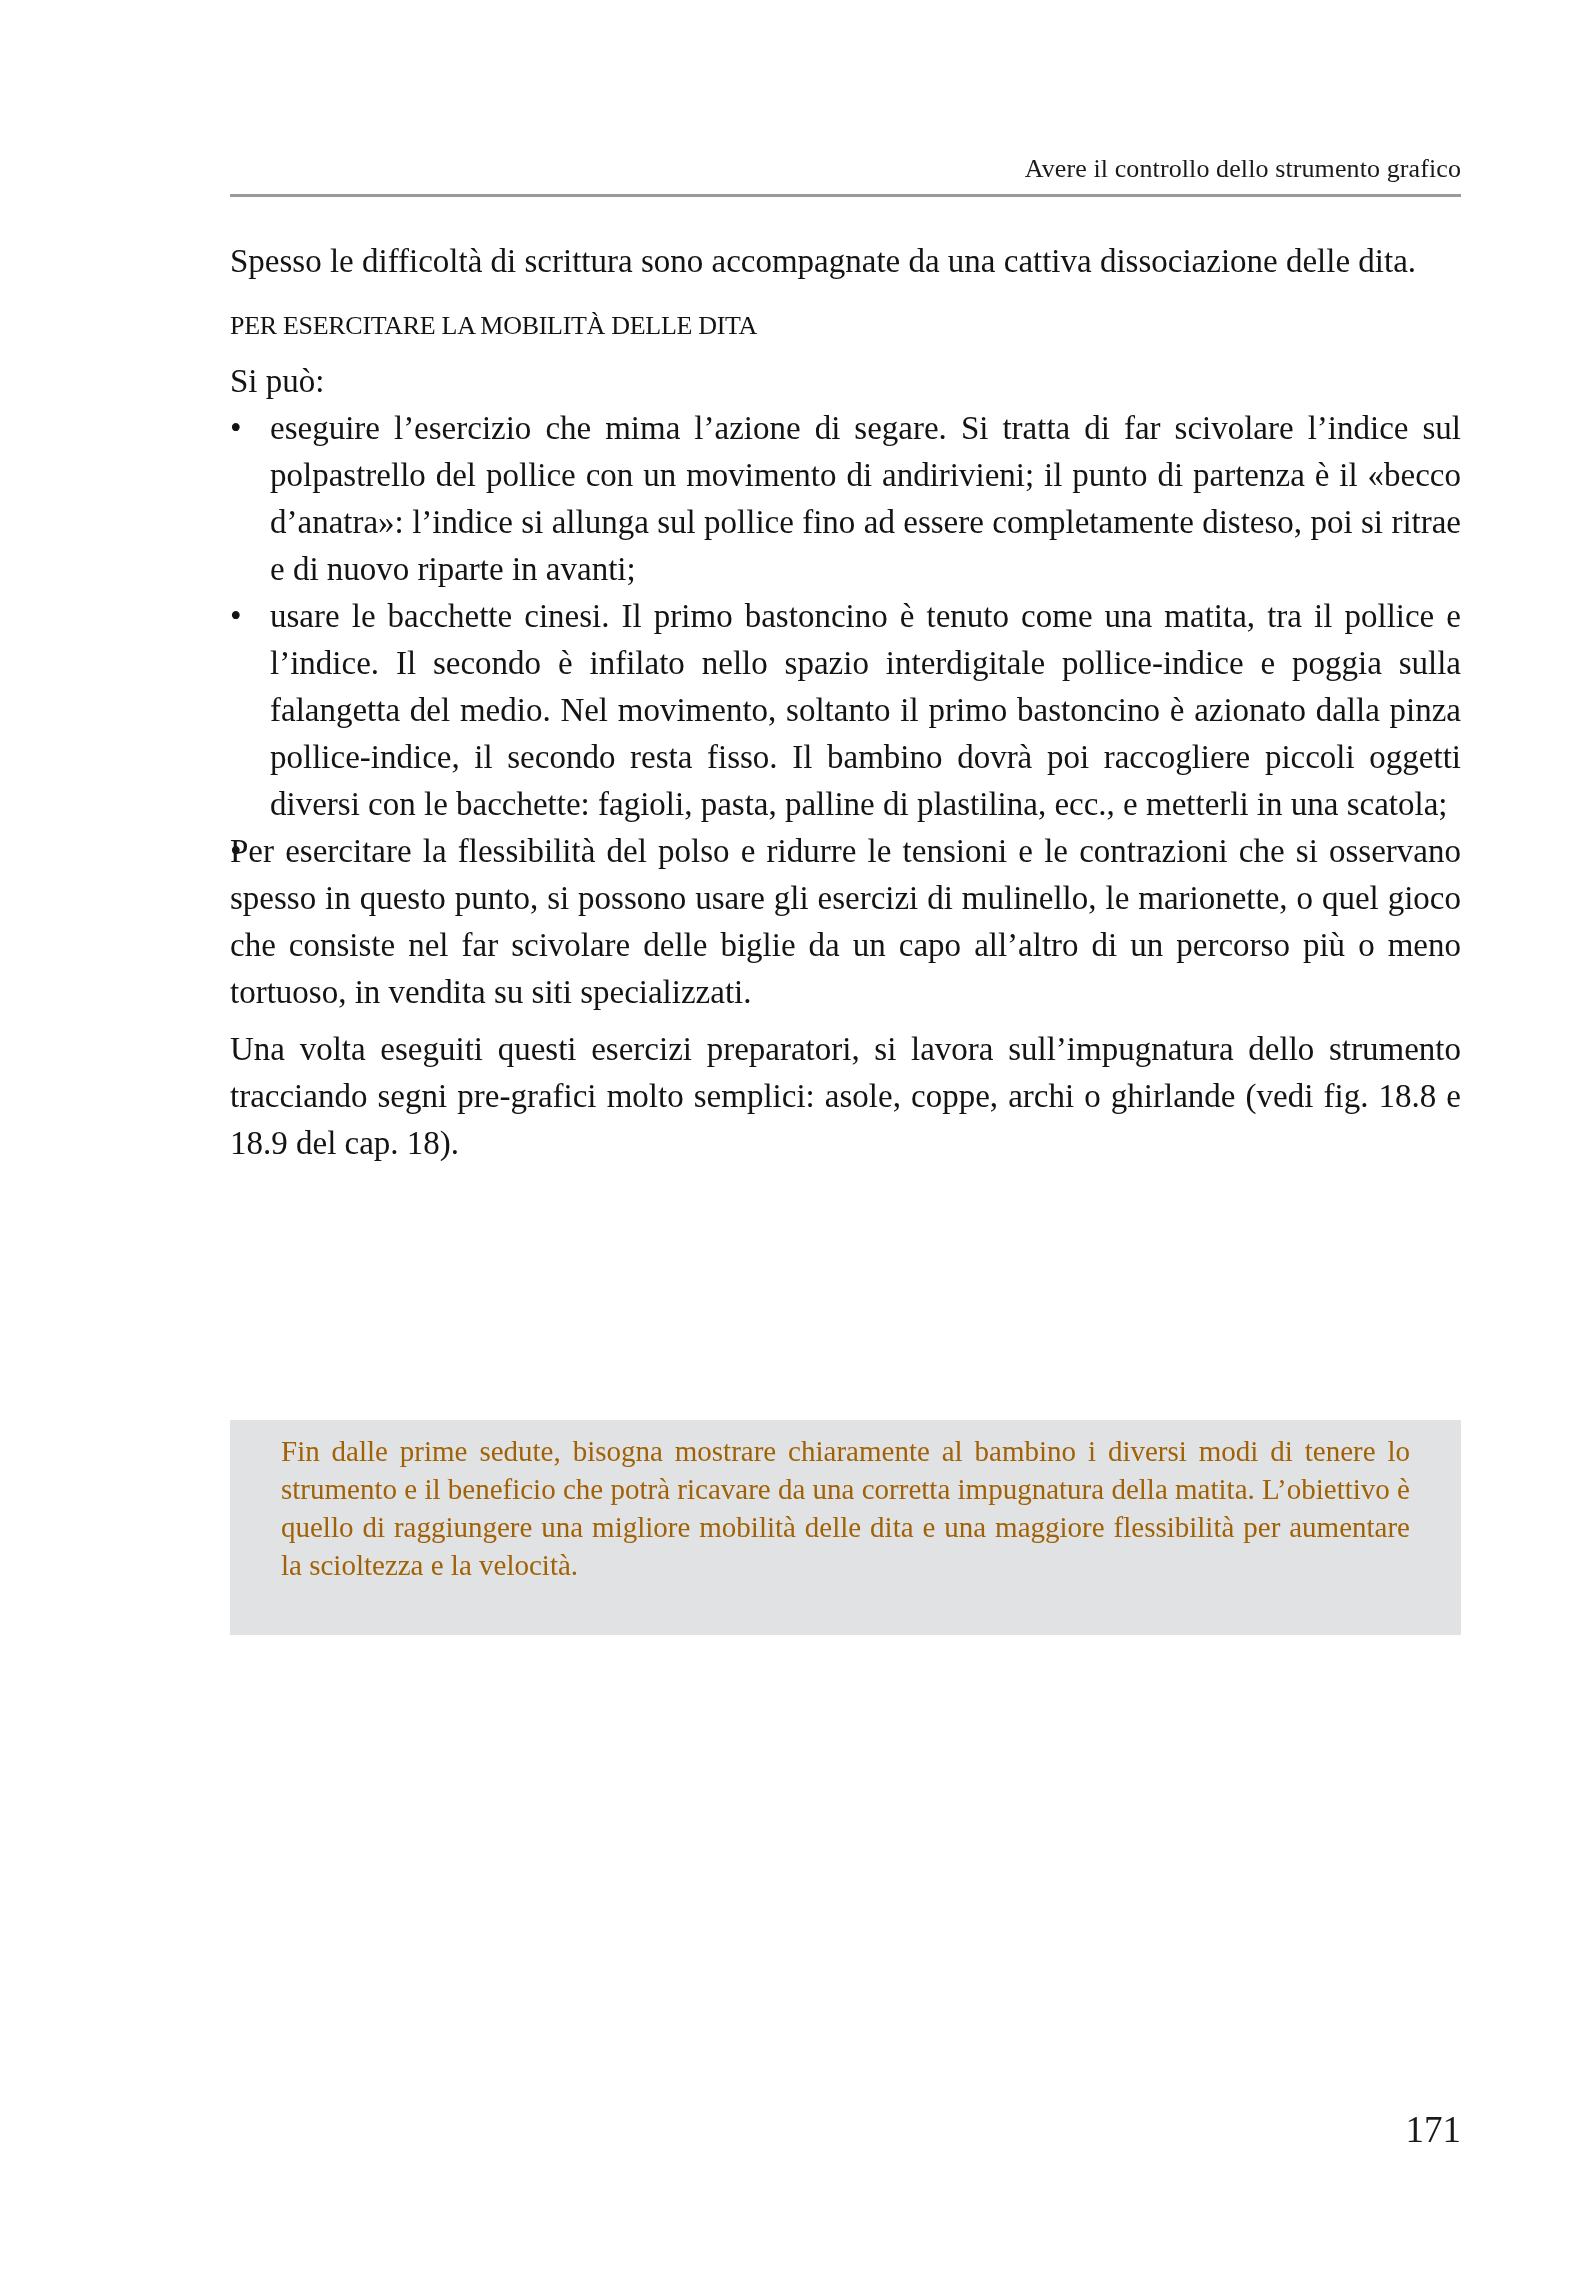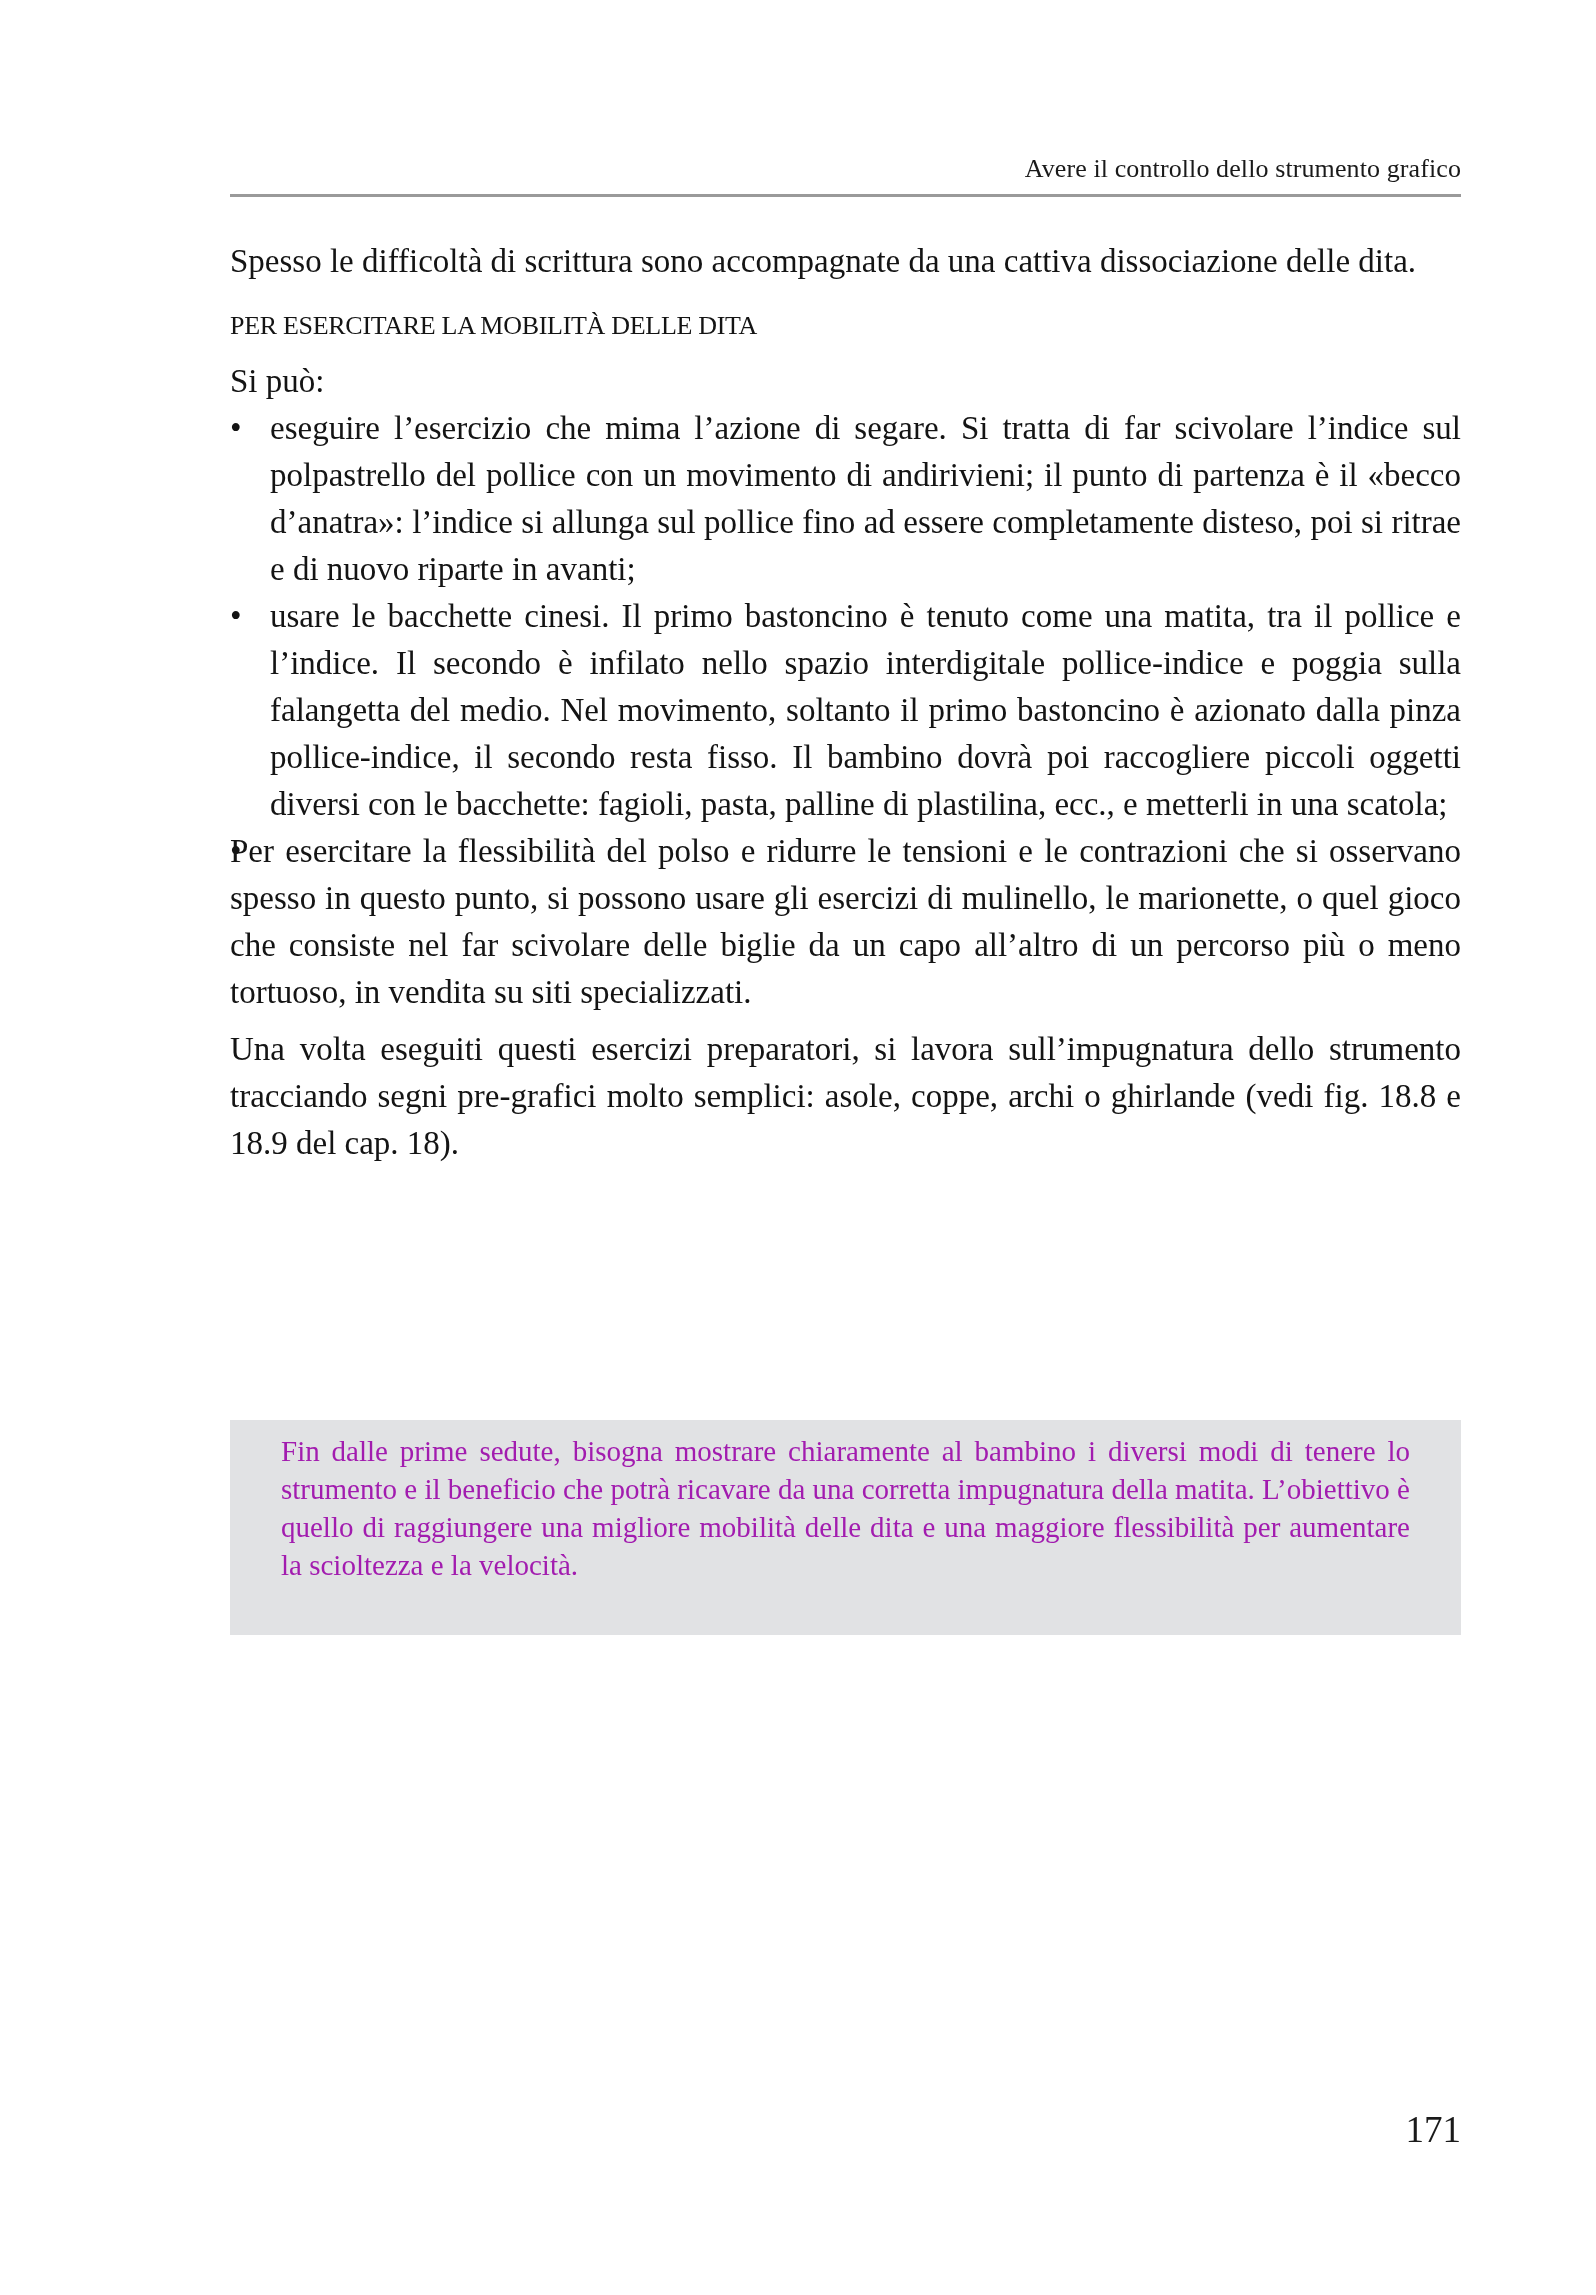--- a/index.html
+++ b/index.html
@@ -91,7 +91,7 @@
       font-size: 29px;
       line-height: 38px;
       text-align: justify;
-      color: #a21caf;
+      color: #a16207;
     }
     .callout p { margin: 0; }
     .page-number {

